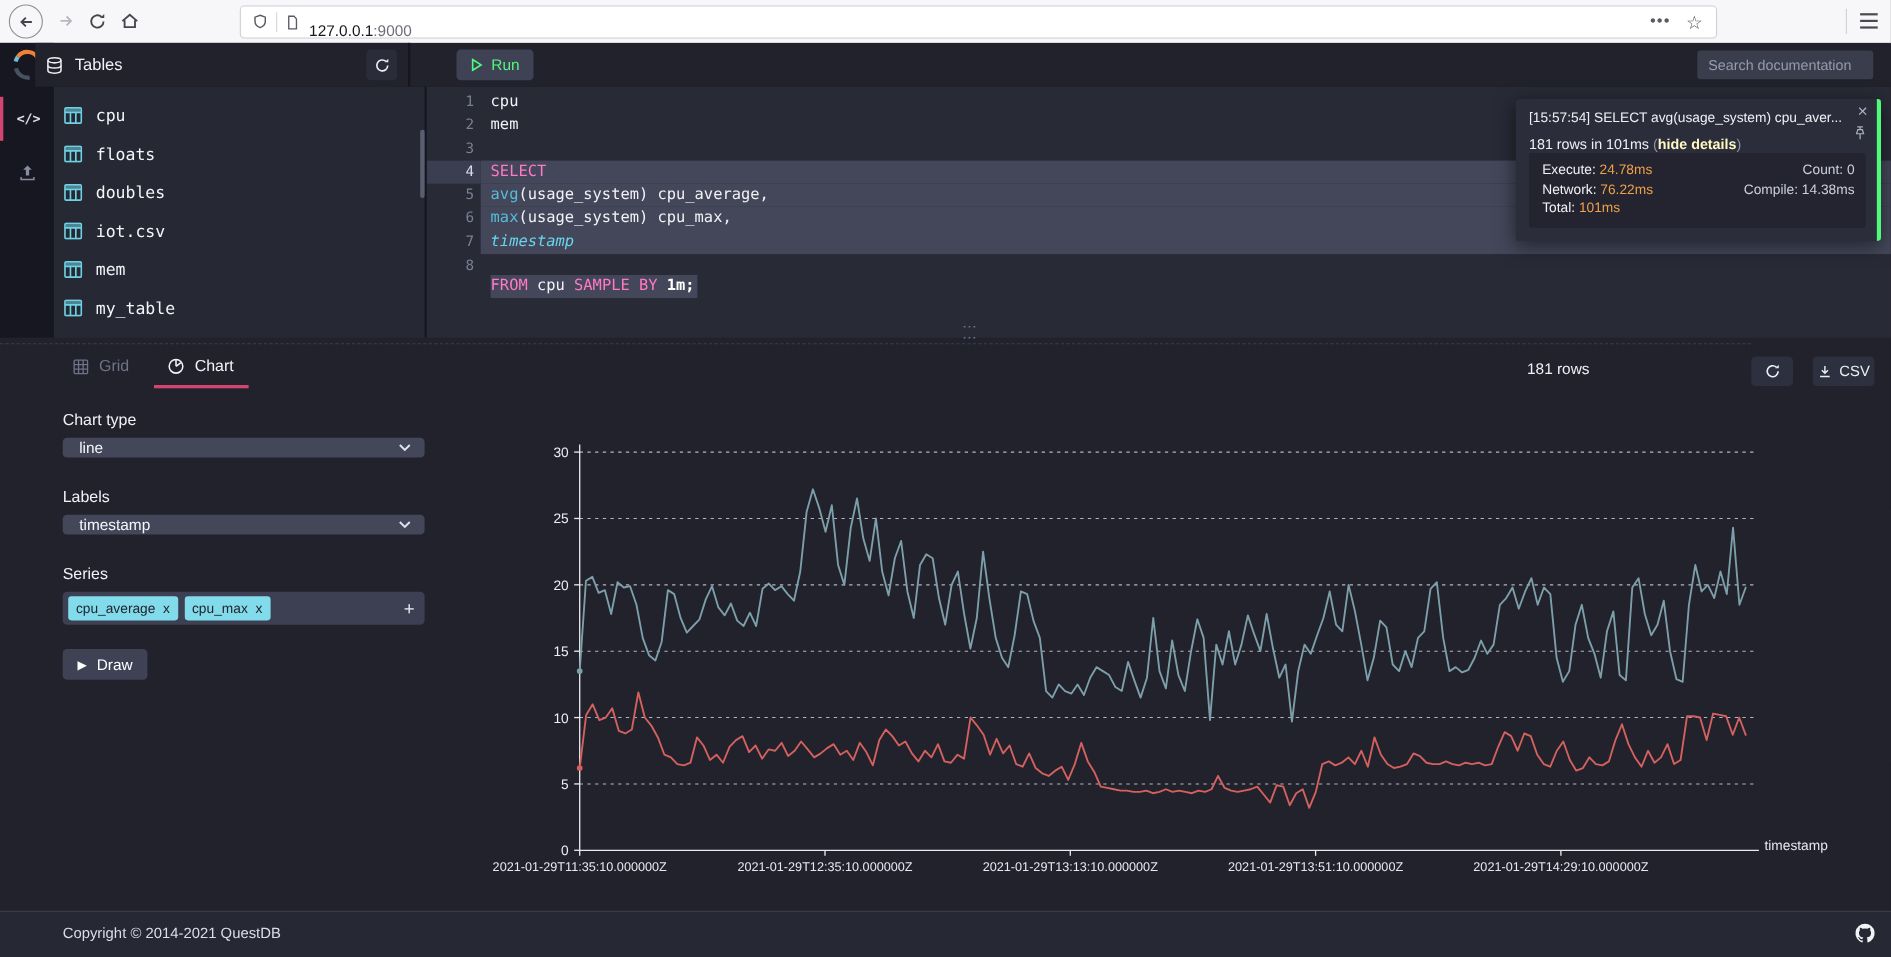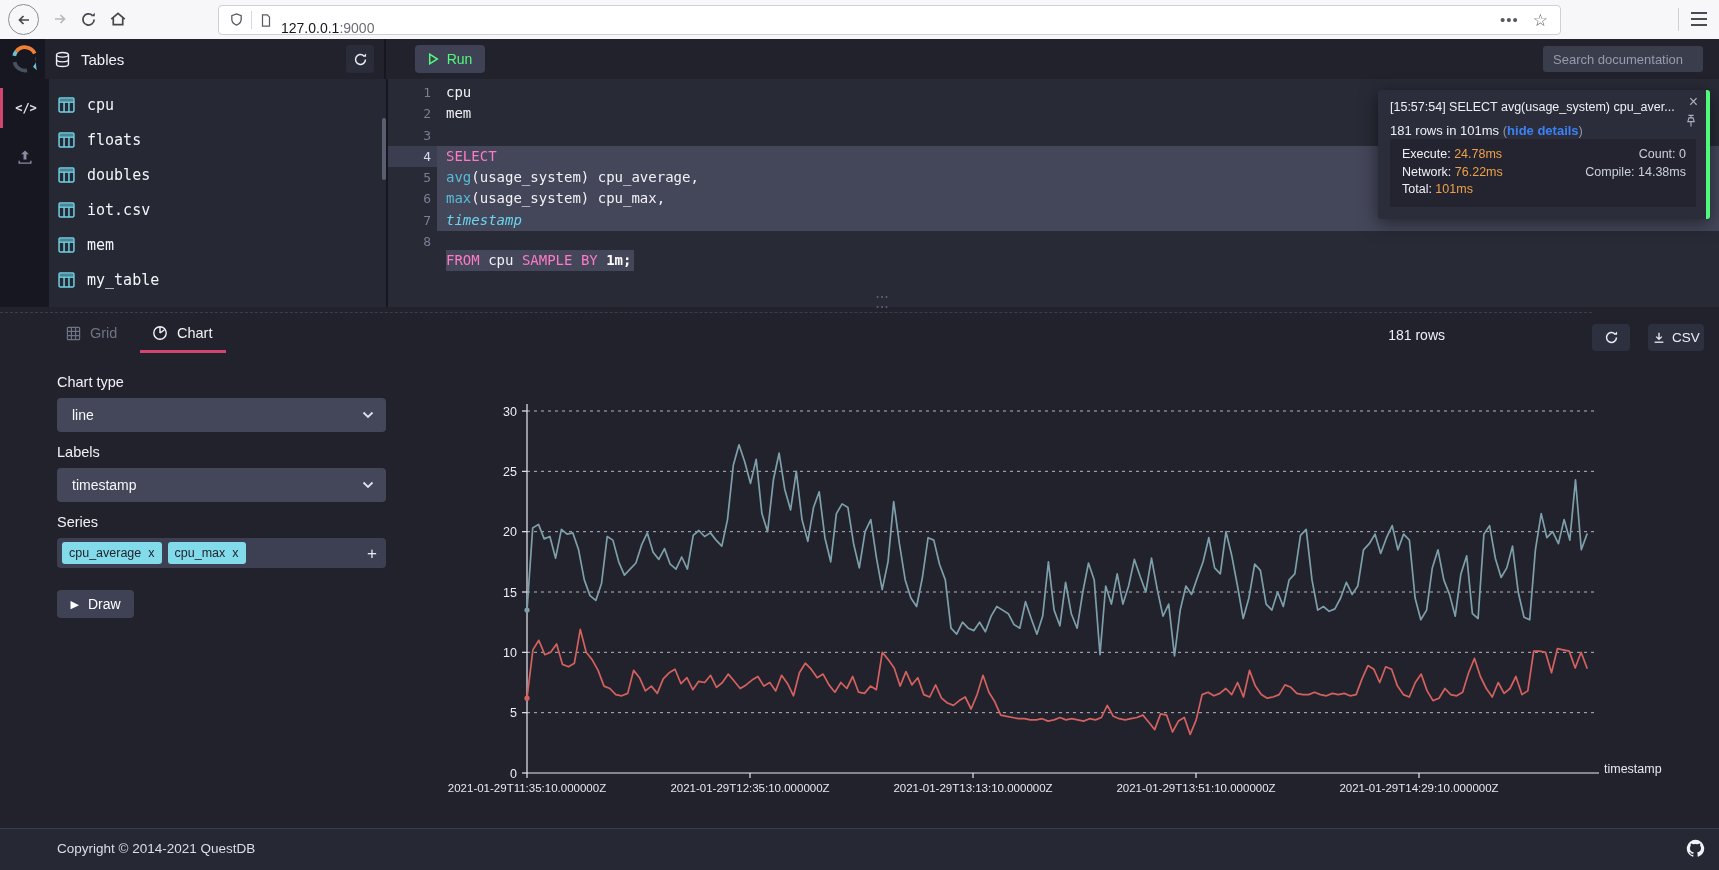--- a/index.html
+++ b/index.html
@@ -27,7 +27,7 @@
   
   .topbar{left:0;top:39px;width:1719px;height:40px;background:#21222c;border-bottom:1px solid #15161e;}
   .logo-cell{left:0;top:39px;width:49px;height:40px;background:#161721;display:flex;align-items:center;justify-content:center;}
-  .tables-header{left:45px;top:39px;width:339px;height:40px;background:#21222c;border-right:2px solid #15161e;
+  .tables-header{left:32px;top:39px;width:339px;height:40px;background:#21222c;border-right:2px solid #15161e;
                  display:flex;align-items:center;color:#f1f2f7;}
   .tables-header .ttl{font-size:15px;margin-left:10px;}
   .hdr-refresh{margin-left:auto;margin-right:10px;width:28px;height:28px;border-radius:4px;display:flex;

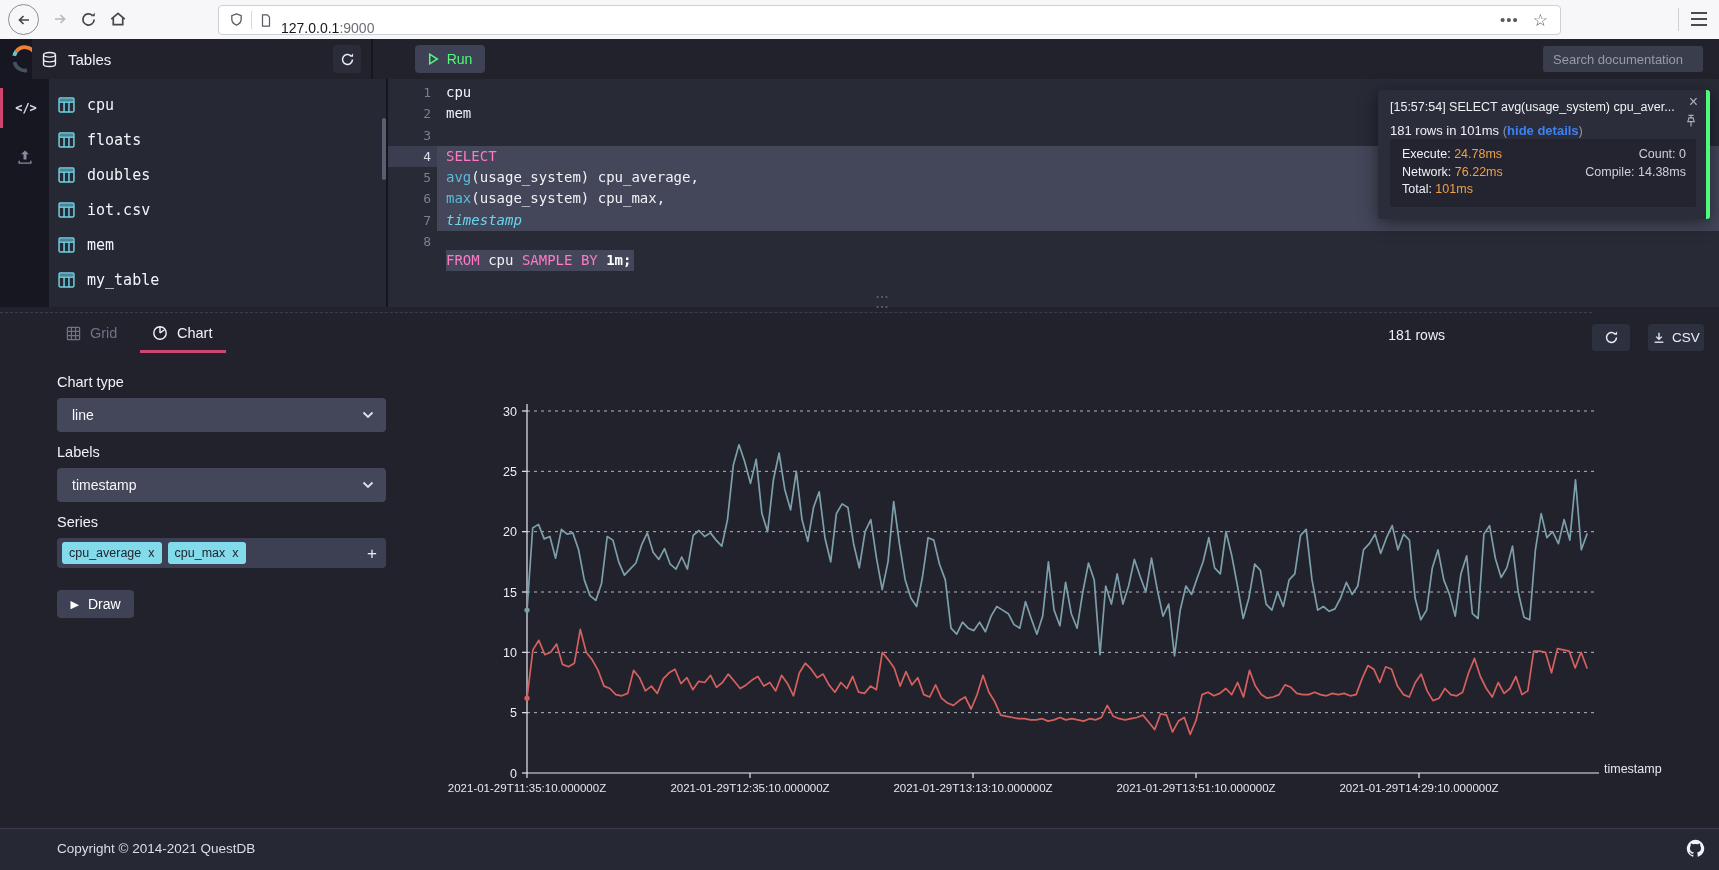--- a/index.html
+++ b/index.html
@@ -109,7 +109,7 @@
   .notif-pin{position:absolute;right:9px;top:24px;color:#aab0c0;}
   .notif-summary{font-size:13px;margin-top:9px;}
   .notif-summary .paren{color:#8d93a6;}
-  .notif-summary b{color:#3b82f6;}
+  .notif-summary b{color:#fef9c3;}
   .notif-stats{margin-top:1px;background:#23242f;border-radius:2px;padding:7px 10px 8px 12px;font-size:12.5px;}
   .stat-row{display:flex;height:17.5px;line-height:17.5px;}
   .stat-left{width:150px;color:#f0f1f6;}

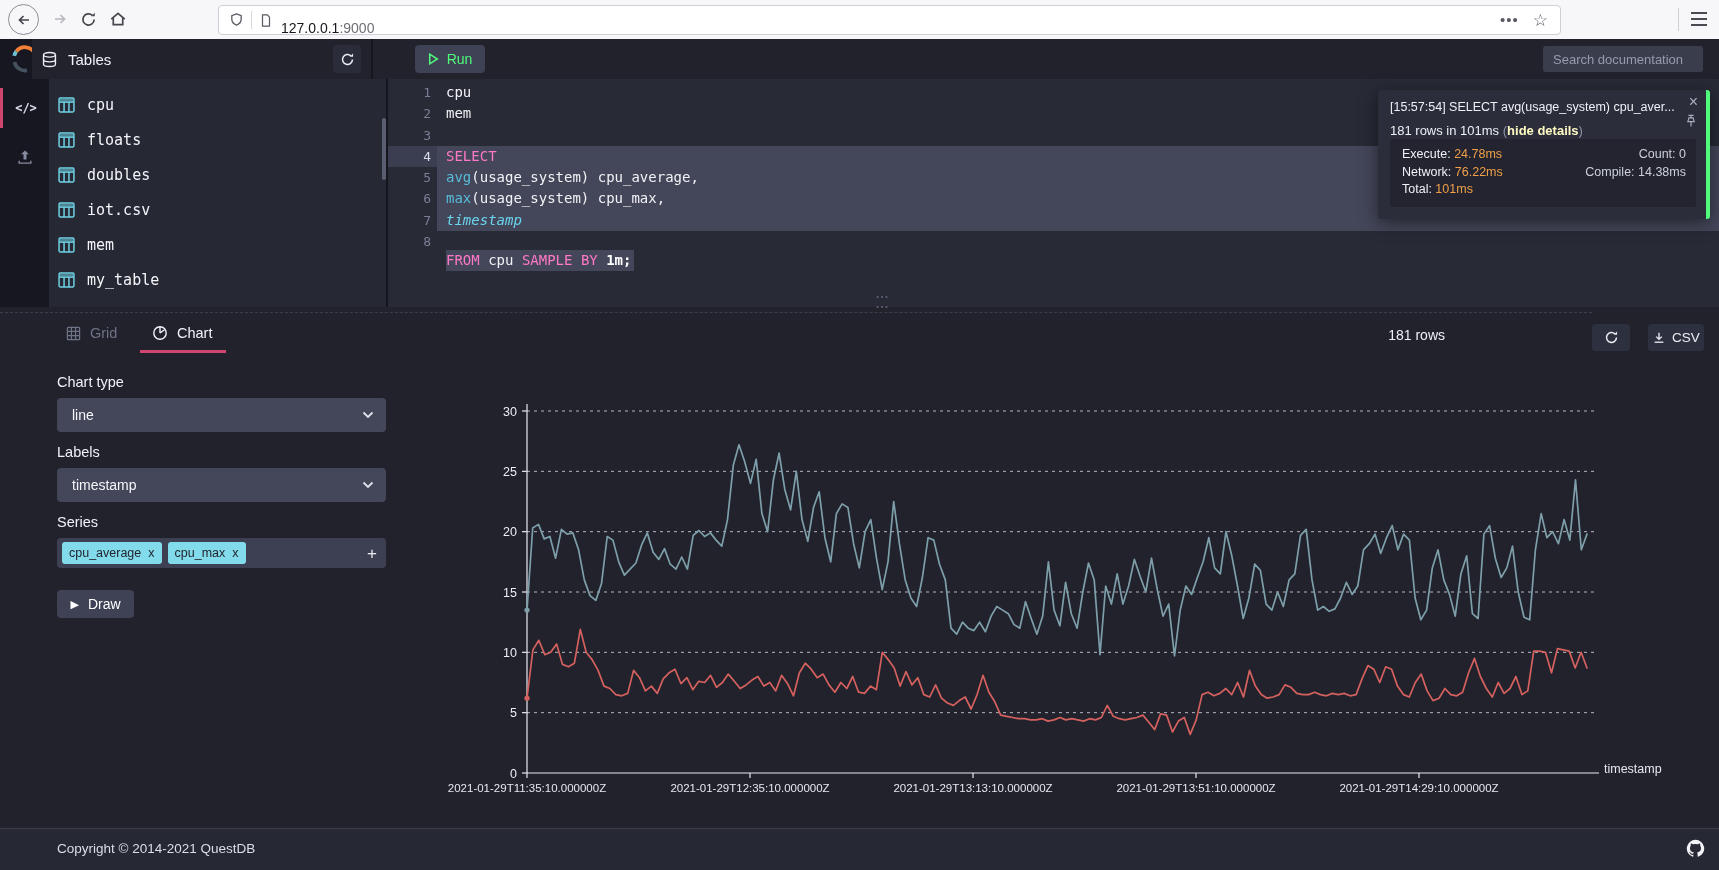--- a/index.html
+++ b/index.html
@@ -80,7 +80,7 @@
 
   
   .ctl-label{position:absolute;left:57px;color:#f1f2f7;font-size:14.5px;}
-  .ctl-select{position:absolute;left:57px;width:329px;height:34px;background:#44475a;border-radius:4px;
+  .ctl-select{position:absolute;left:57px;width:329px;height:18px;background:#44475a;border-radius:4px;
               display:flex;align-items:center;color:#f6f7fa;font-size:14px;padding-left:15px;box-sizing:border-box;}
   .ctl-select .chev{margin-left:auto;margin-right:12px;display:flex;}
   .series-box{position:absolute;left:57px;top:538px;width:329px;height:30px;background:#3d4052;border-radius:4px;

